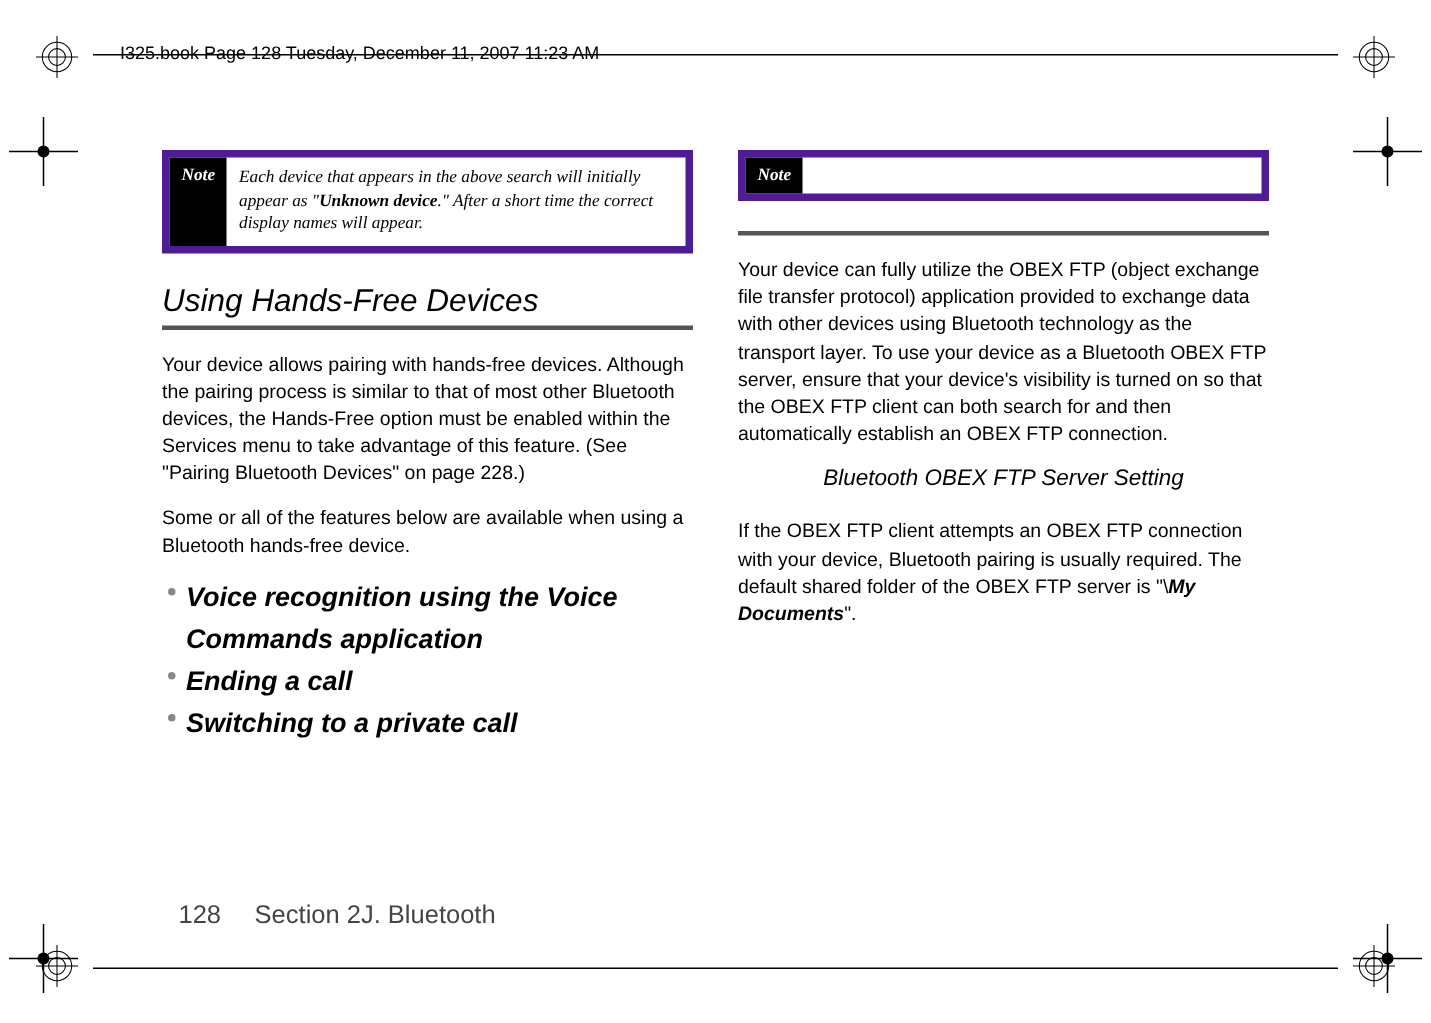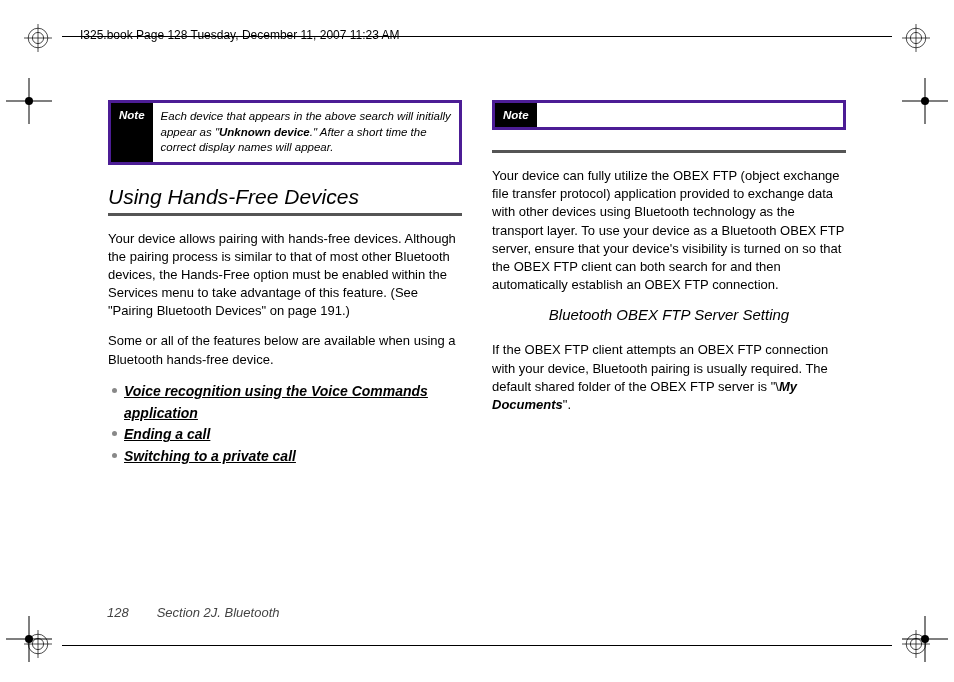--- a/index.html
+++ b/index.html
@@ -43,8 +43,9 @@
   .col { flex: 1 1 0; }
 
   .notebox {
-    display:flex; border:3px solid #4c1d95; font-size:11.5px;
+    display:flex; border:5px solid #4c1d95; font-size:11.5px;
     margin-bottom:20px;
+    font-family:Liberation Serif, serif;
   }
   .notebox .tag {
     background:#000; color:#fff; font-style:italic; font-weight:bold;

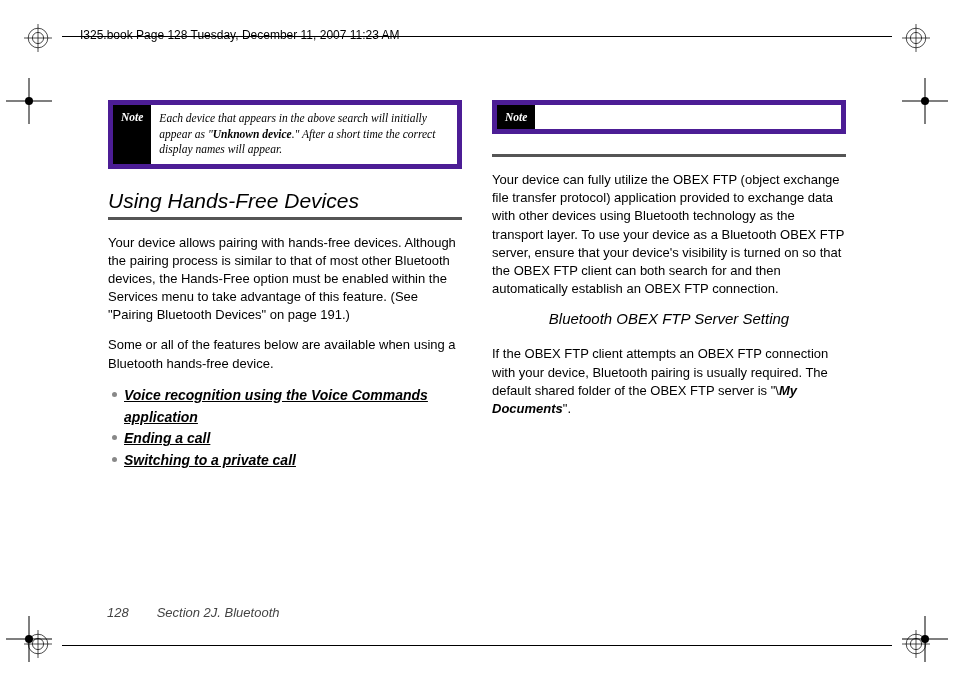--- a/index.html
+++ b/index.html
@@ -145,7 +145,7 @@
     <h2 class="section">Using Hands-Free Devices</h2>
     <div class="rule"></div>
 
-    <p class="body">Your device allows pairing with hands-free devices. Although the pairing process is similar to that of most other Bluetooth devices, the Hands-Free option must be enabled within the Services menu to take advantage of this feature. (See "Pairing Bluetooth Devices" on page 191.)</p>
+    <p class="body">Your device allows pairing with hands-free devices. Although the pairing process is similar to that of most other Bluetooth devices, the Hands-Free option must be enabled within the Services menu to take advantage of this feature. (See "Pairing Bluetooth Devices" on page 228.)</p>
     <p class="body">Some or all of the features below are available when using a Bluetooth hands-free device.</p>
 
     <ul class="features">

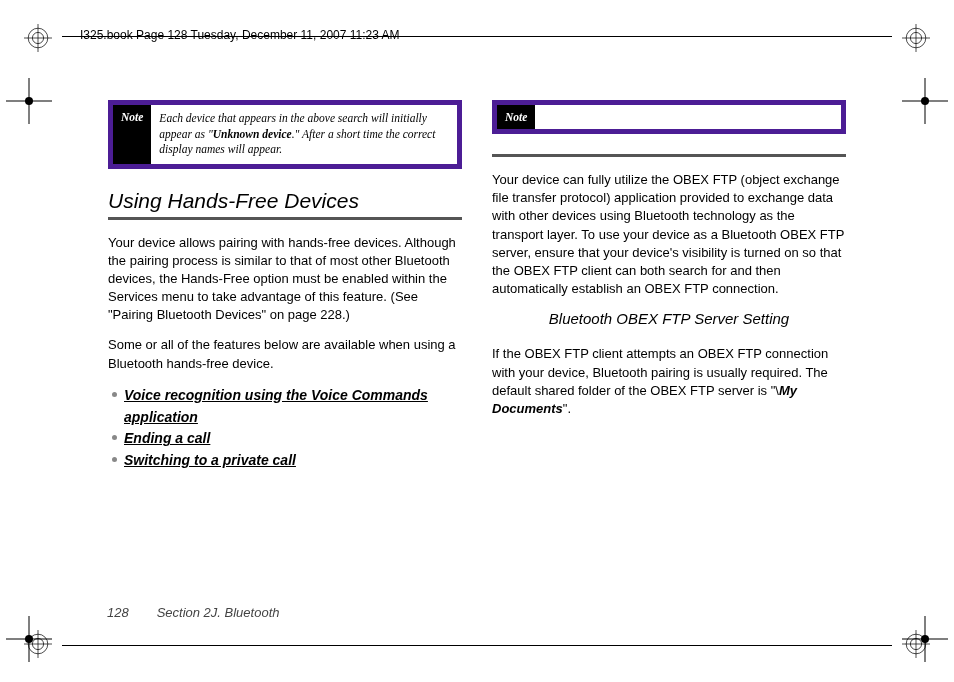--- a/index.html
+++ b/index.html
@@ -69,7 +69,7 @@
     font-style: italic; font-weight:normal; font-size:15px;
     margin-bottom:18px; margin-top:4px;text-align:center;
   }
-  ul.features { list-style:none; padding-left:4px; font-size:14px;text-decoration:underline; }
+  ul.features { list-style:none; padding-left:4px; font-size:18px; }
   ul.features li { font-style:italic; font-weight:bold; line-height:1.55; padding-left:12px; position:relative; }
   ul.features li::before { content:""; position:absolute; left:0; top:7px; width:5px; height:5px; background:#888; border-radius:50%; }
   .mydocs { font-style:italic; font-weight:bold; }

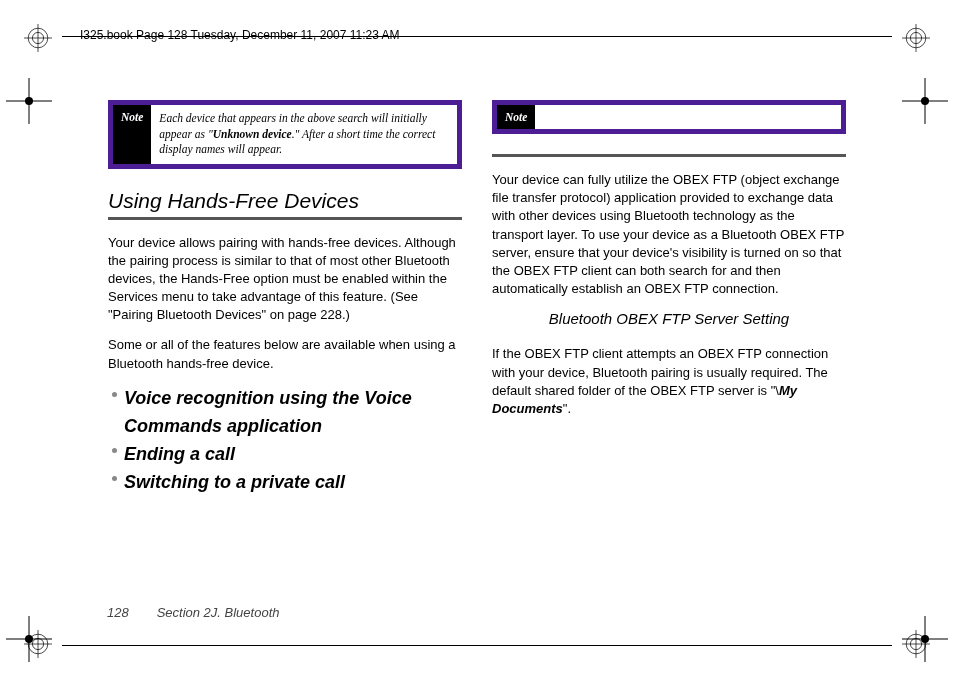--- a/index.html
+++ b/index.html
@@ -75,8 +75,8 @@
   .mydocs { font-style:italic; font-weight:bold; }
 
   .footer {
-    position:absolute; left:107px; bottom:62px;
-    font-size:13px; font-style:italic; color:#444;
+    position:absolute; left:119px; bottom:62px;
+    font-size:17px; color:#444;
   }
   .footer .pg { display:inline-block; width:46px; }
 </style>

